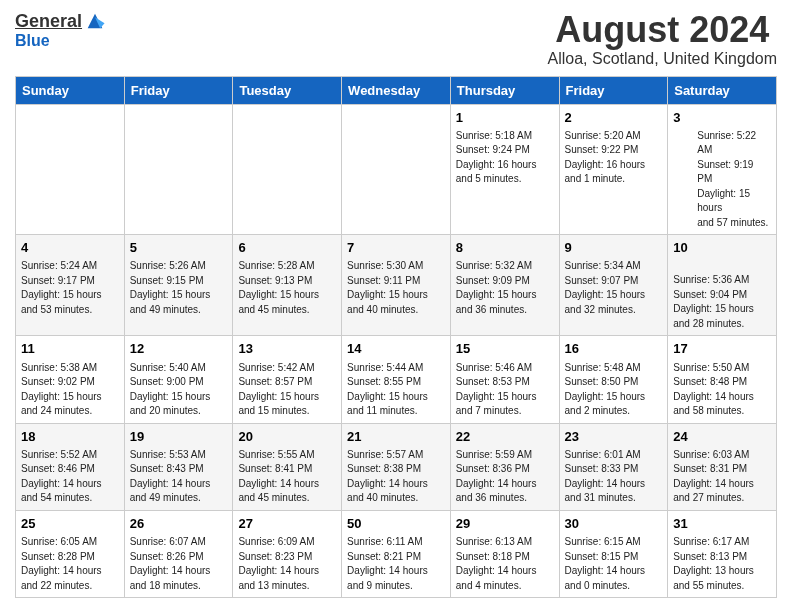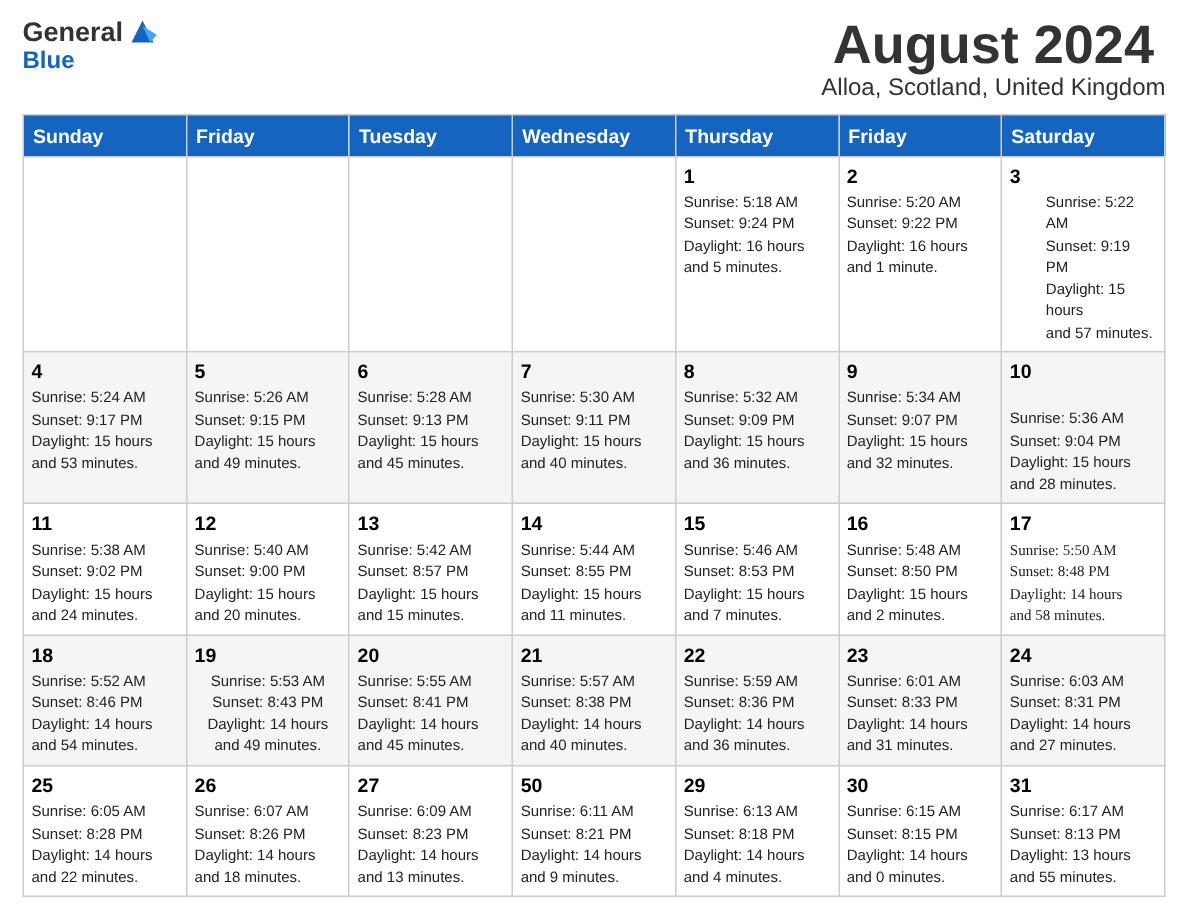--- a/index.html
+++ b/index.html
@@ -29,6 +29,7 @@
       font-size: 18px;
       font-weight: bold;
       color: #333;
+      text-decoration: underline;
     }
     .logo-blue {
       font-size: 16px;

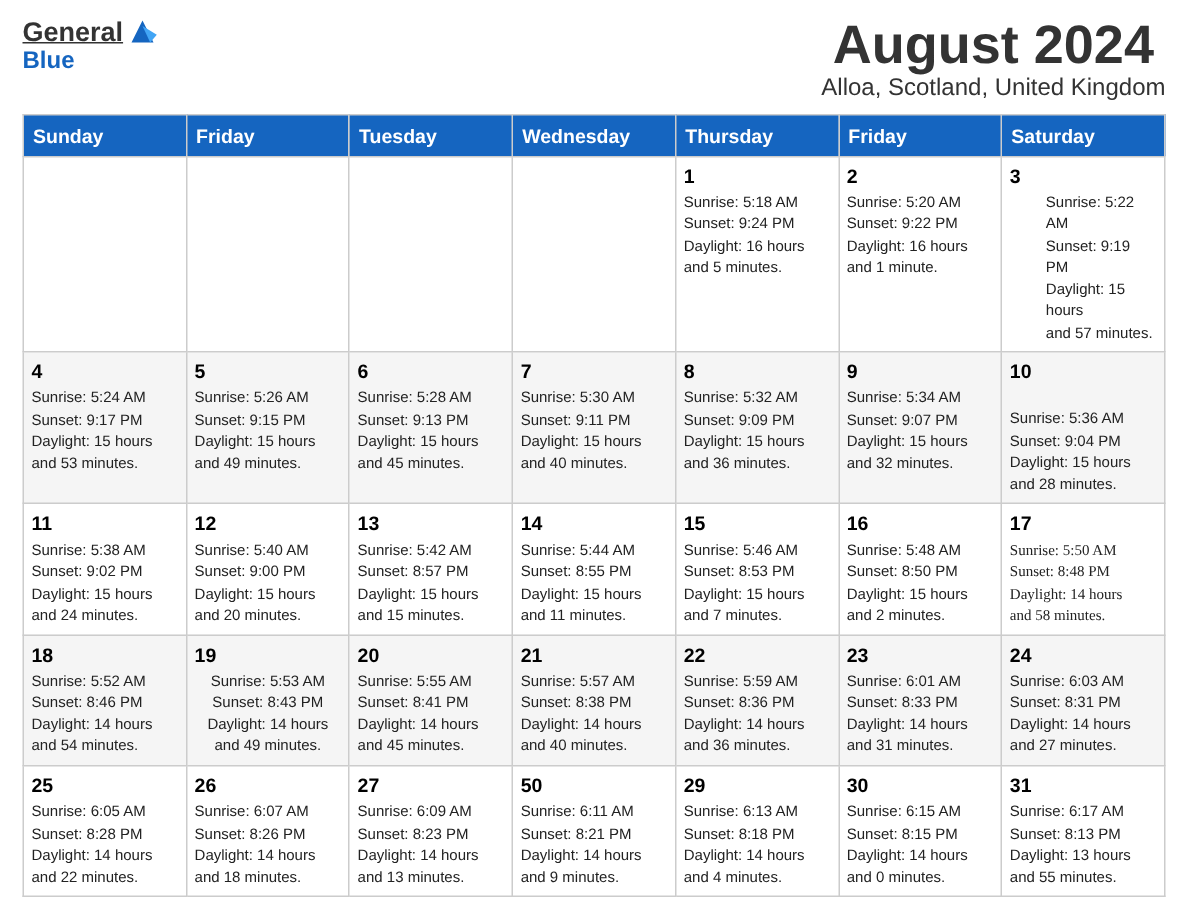--- a/index.html
+++ b/index.html
@@ -252,7 +252,7 @@
         </td>
         <td>
           <span class="day-number">17</span>
-          <div class="day-info" style="white-space: pre-line; font-family: Liberation Serif, serif;">Sunrise: 5:50 AM
+          <div class="day-info" style="white-space: pre-line;">Sunrise: 5:50 AM
 Sunset: 8:48 PM
 Daylight: 14 hours
 and 58 minutes.</div>

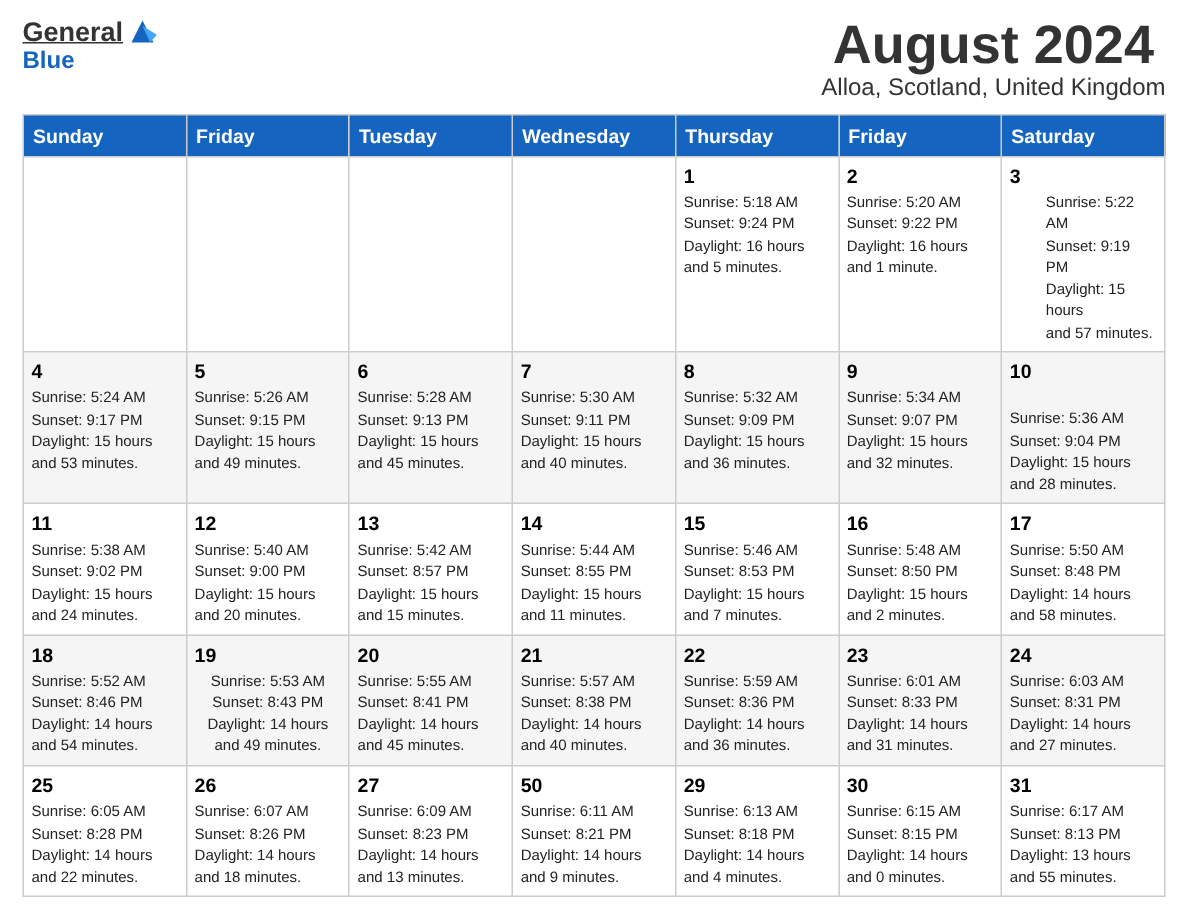--- a/index.html
+++ b/index.html
@@ -268,7 +268,7 @@
         </td>
         <td>
           <span class="day-number">19</span>
-          <div class="day-info" style="white-space: pre-line; text-align: center;">Sunrise: 5:53 AM
+          <div class="day-info" style="white-space: pre-line;">Sunrise: 5:53 AM
 Sunset: 8:43 PM
 Daylight: 14 hours
 and 49 minutes.</div>

